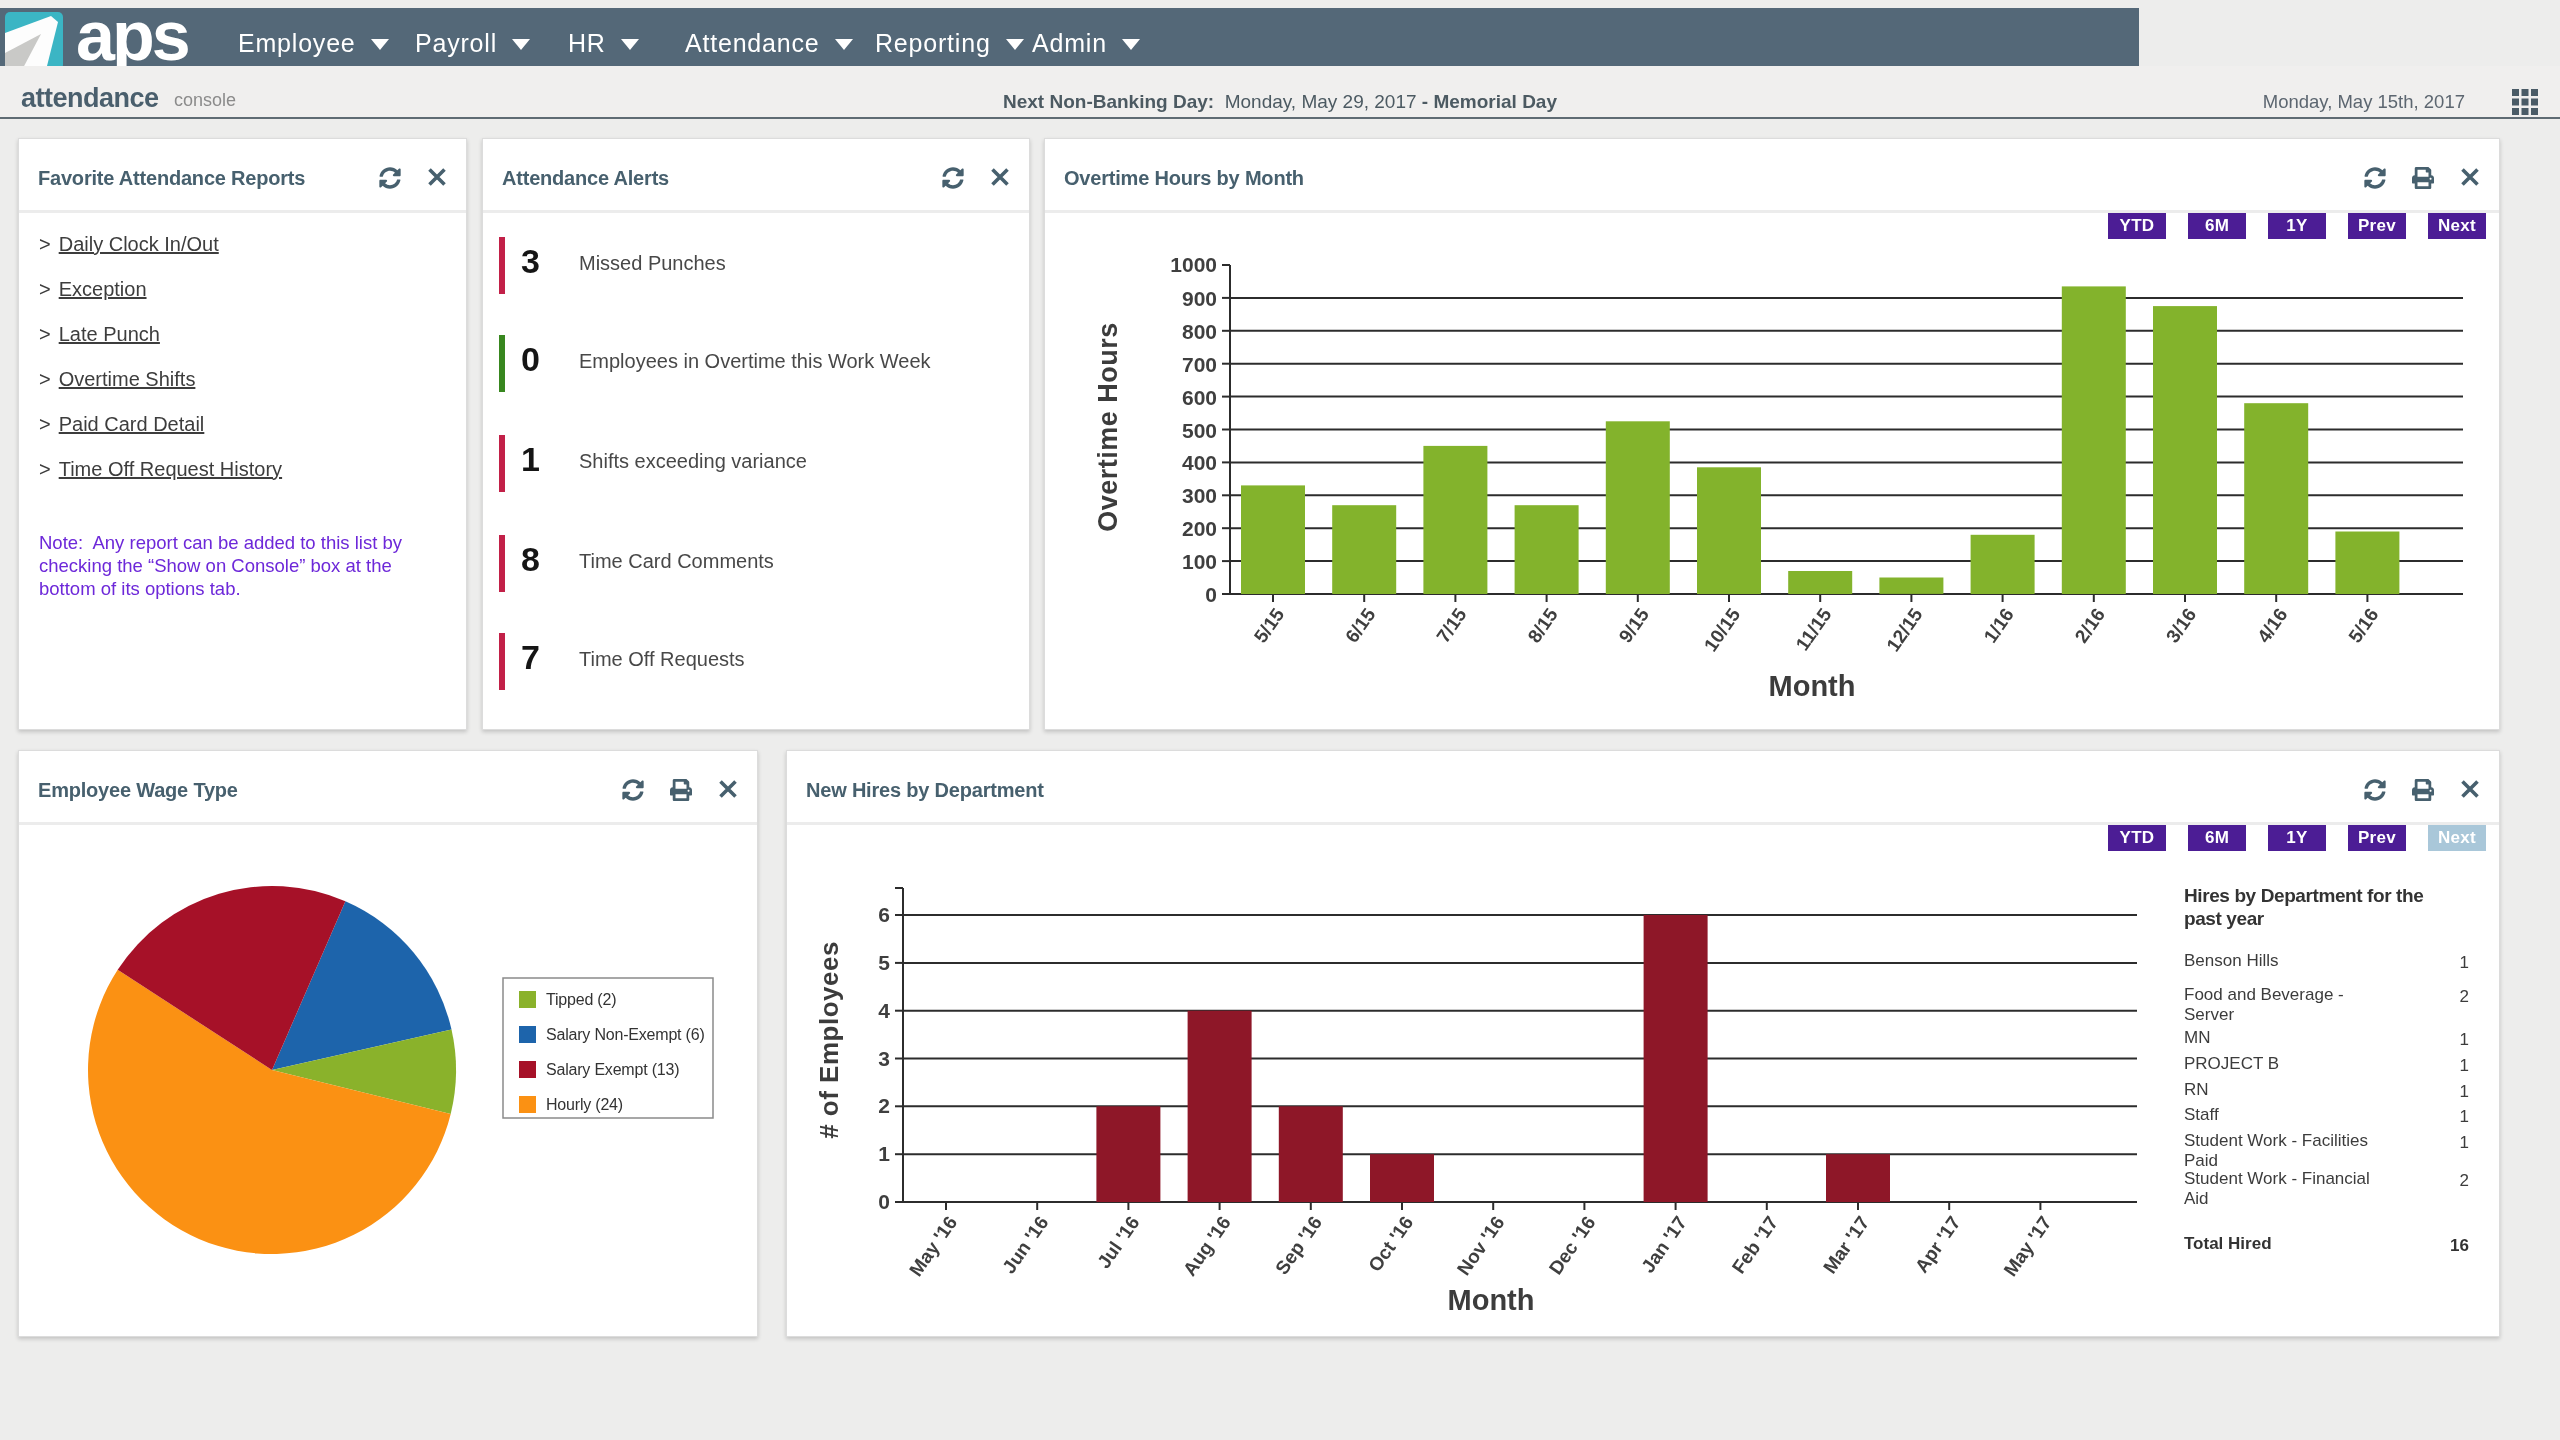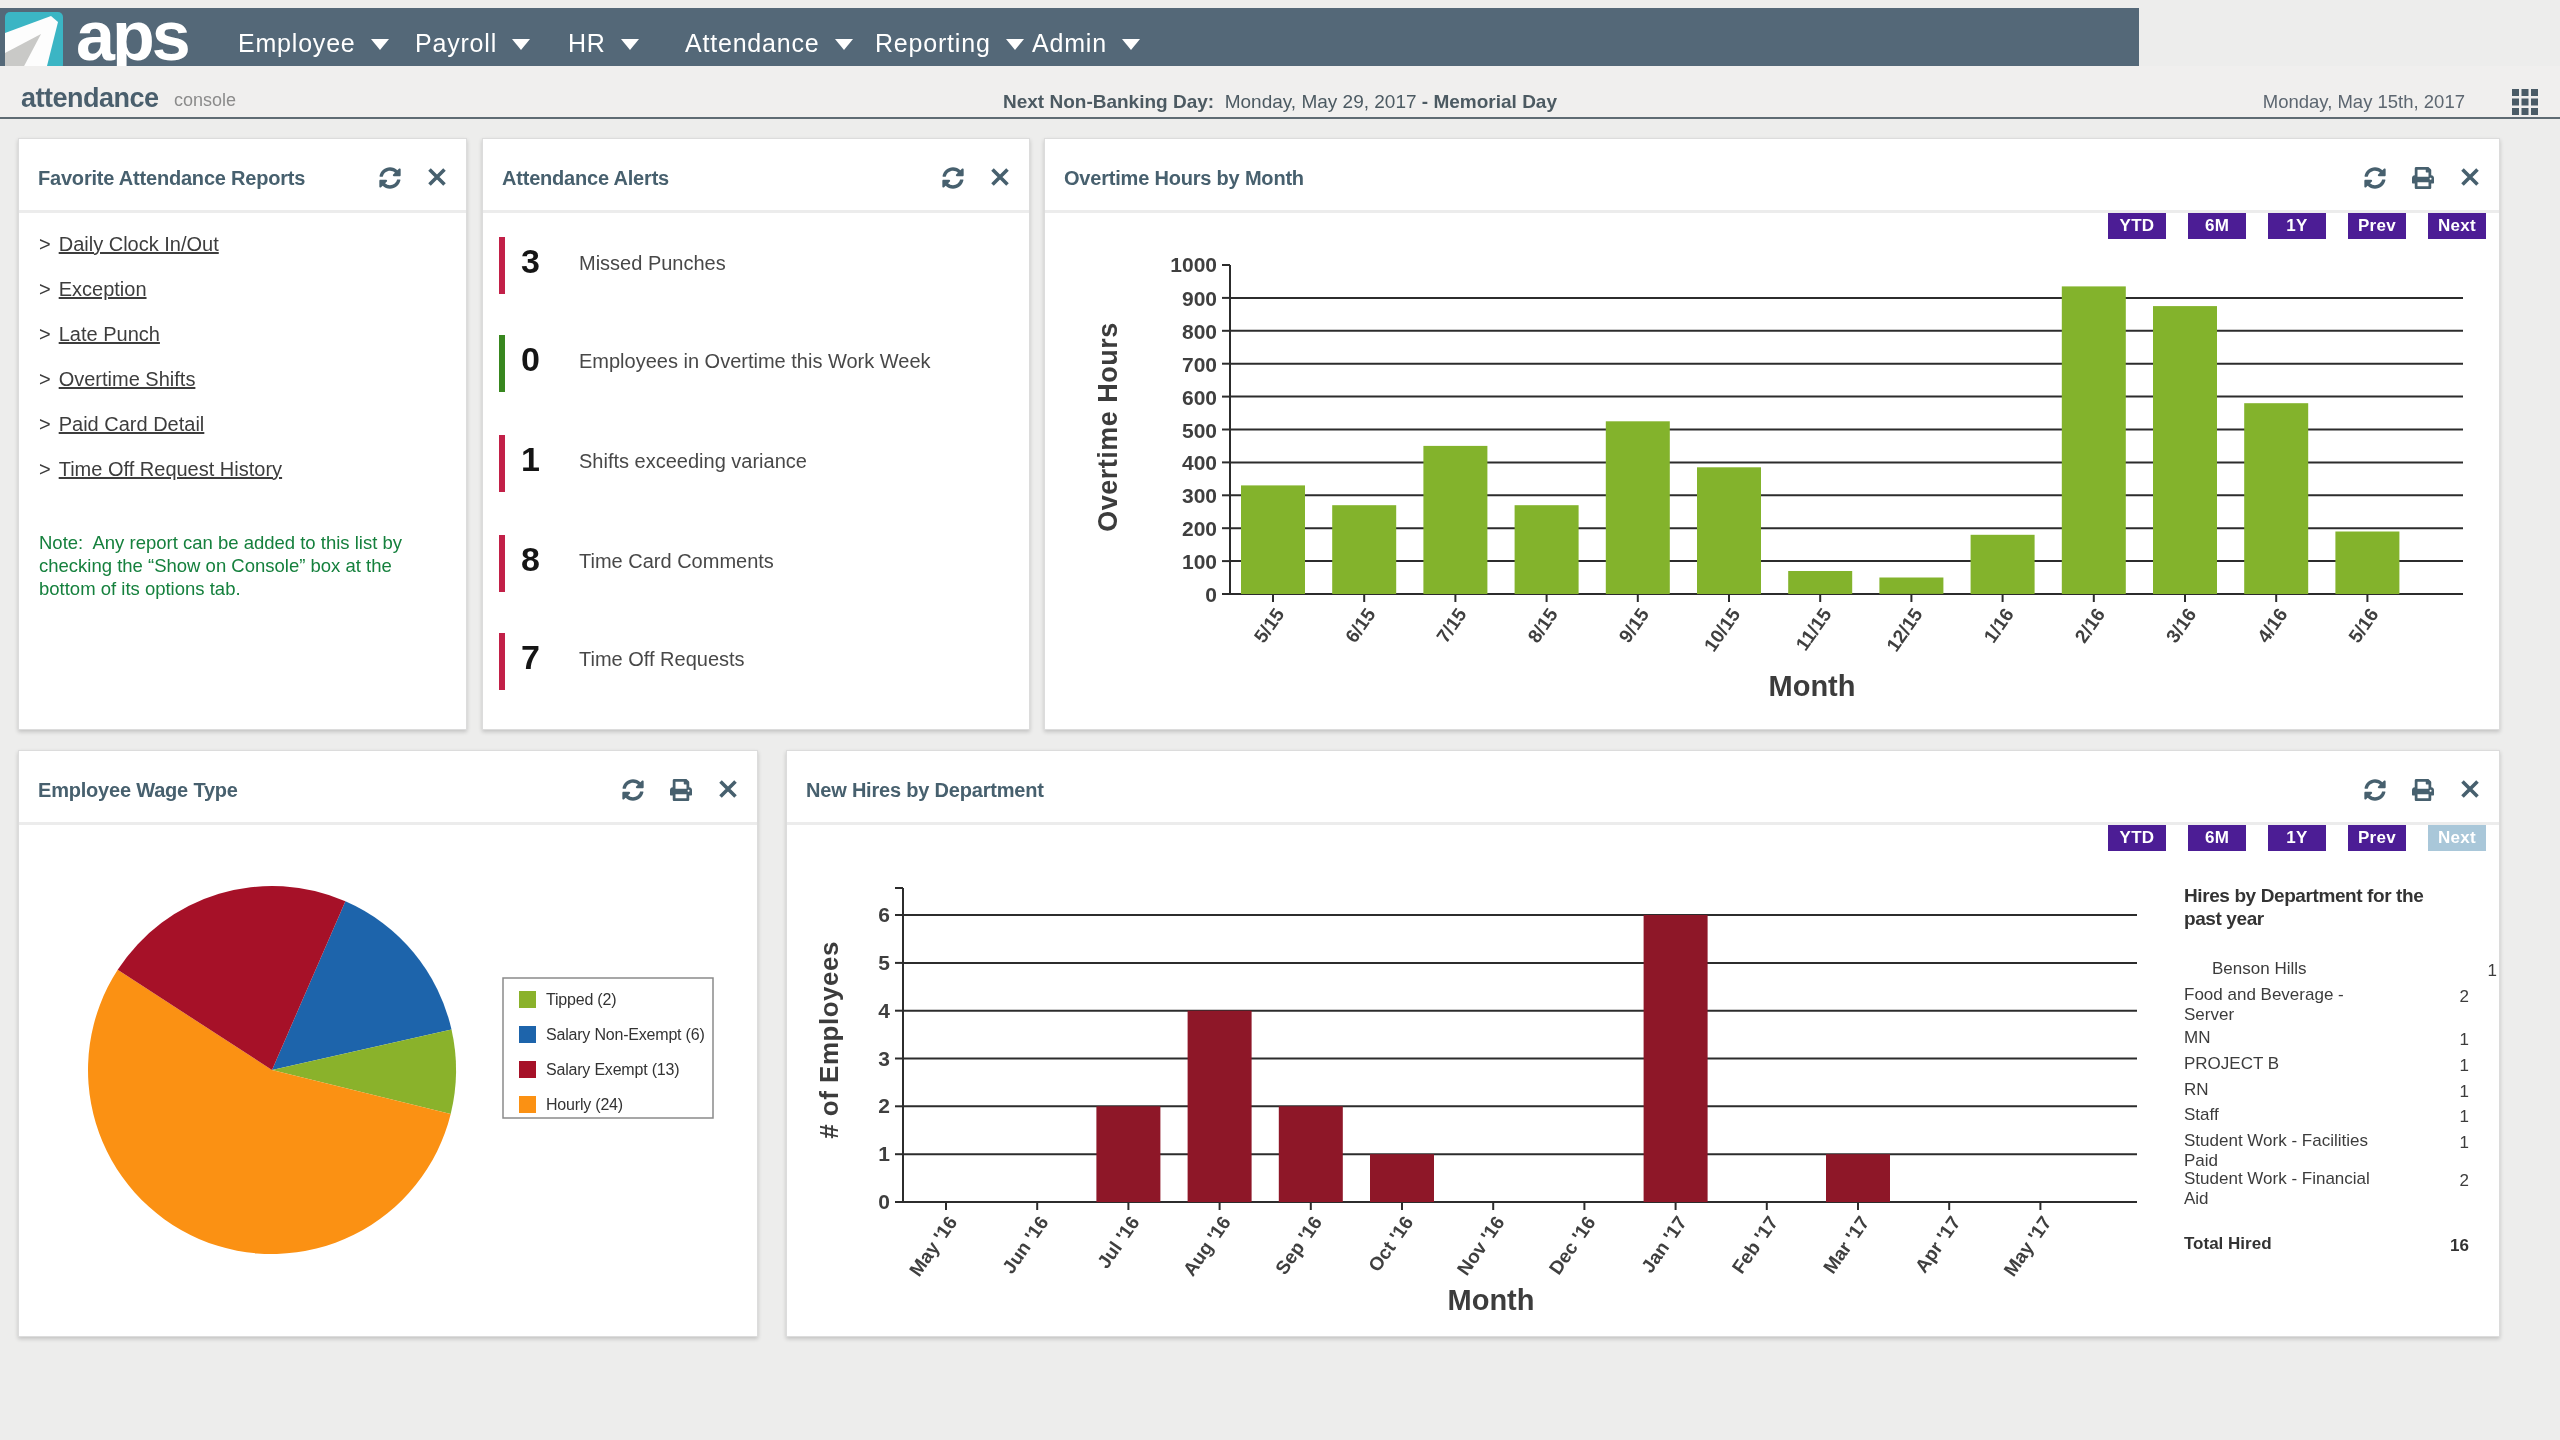--- a/index.html
+++ b/index.html
@@ -25,7 +25,7 @@
   .links { position:absolute; left:20px; top:94px; font-size:20px; color:#3d3d3d; }
   .links div { height:45px; }
   .links span { text-decoration:underline; margin-left:8px; }
-  .note { position:absolute; left:20px; top:392px; width:404px; font-size:18.5px; line-height:23px; color:#15803d; }
+  .note { position:absolute; left:20px; top:392px; width:404px; font-size:18.5px; line-height:23px; color:#6d28d9; }
   .alertrow { position:absolute; left:16px; height:57px; }
   .abar { position:absolute; left:0; top:0; width:6px; height:57px; }
   .anum { position:absolute; left:22px; top:5px; font-size:34px; font-weight:bold; color:#151515; }

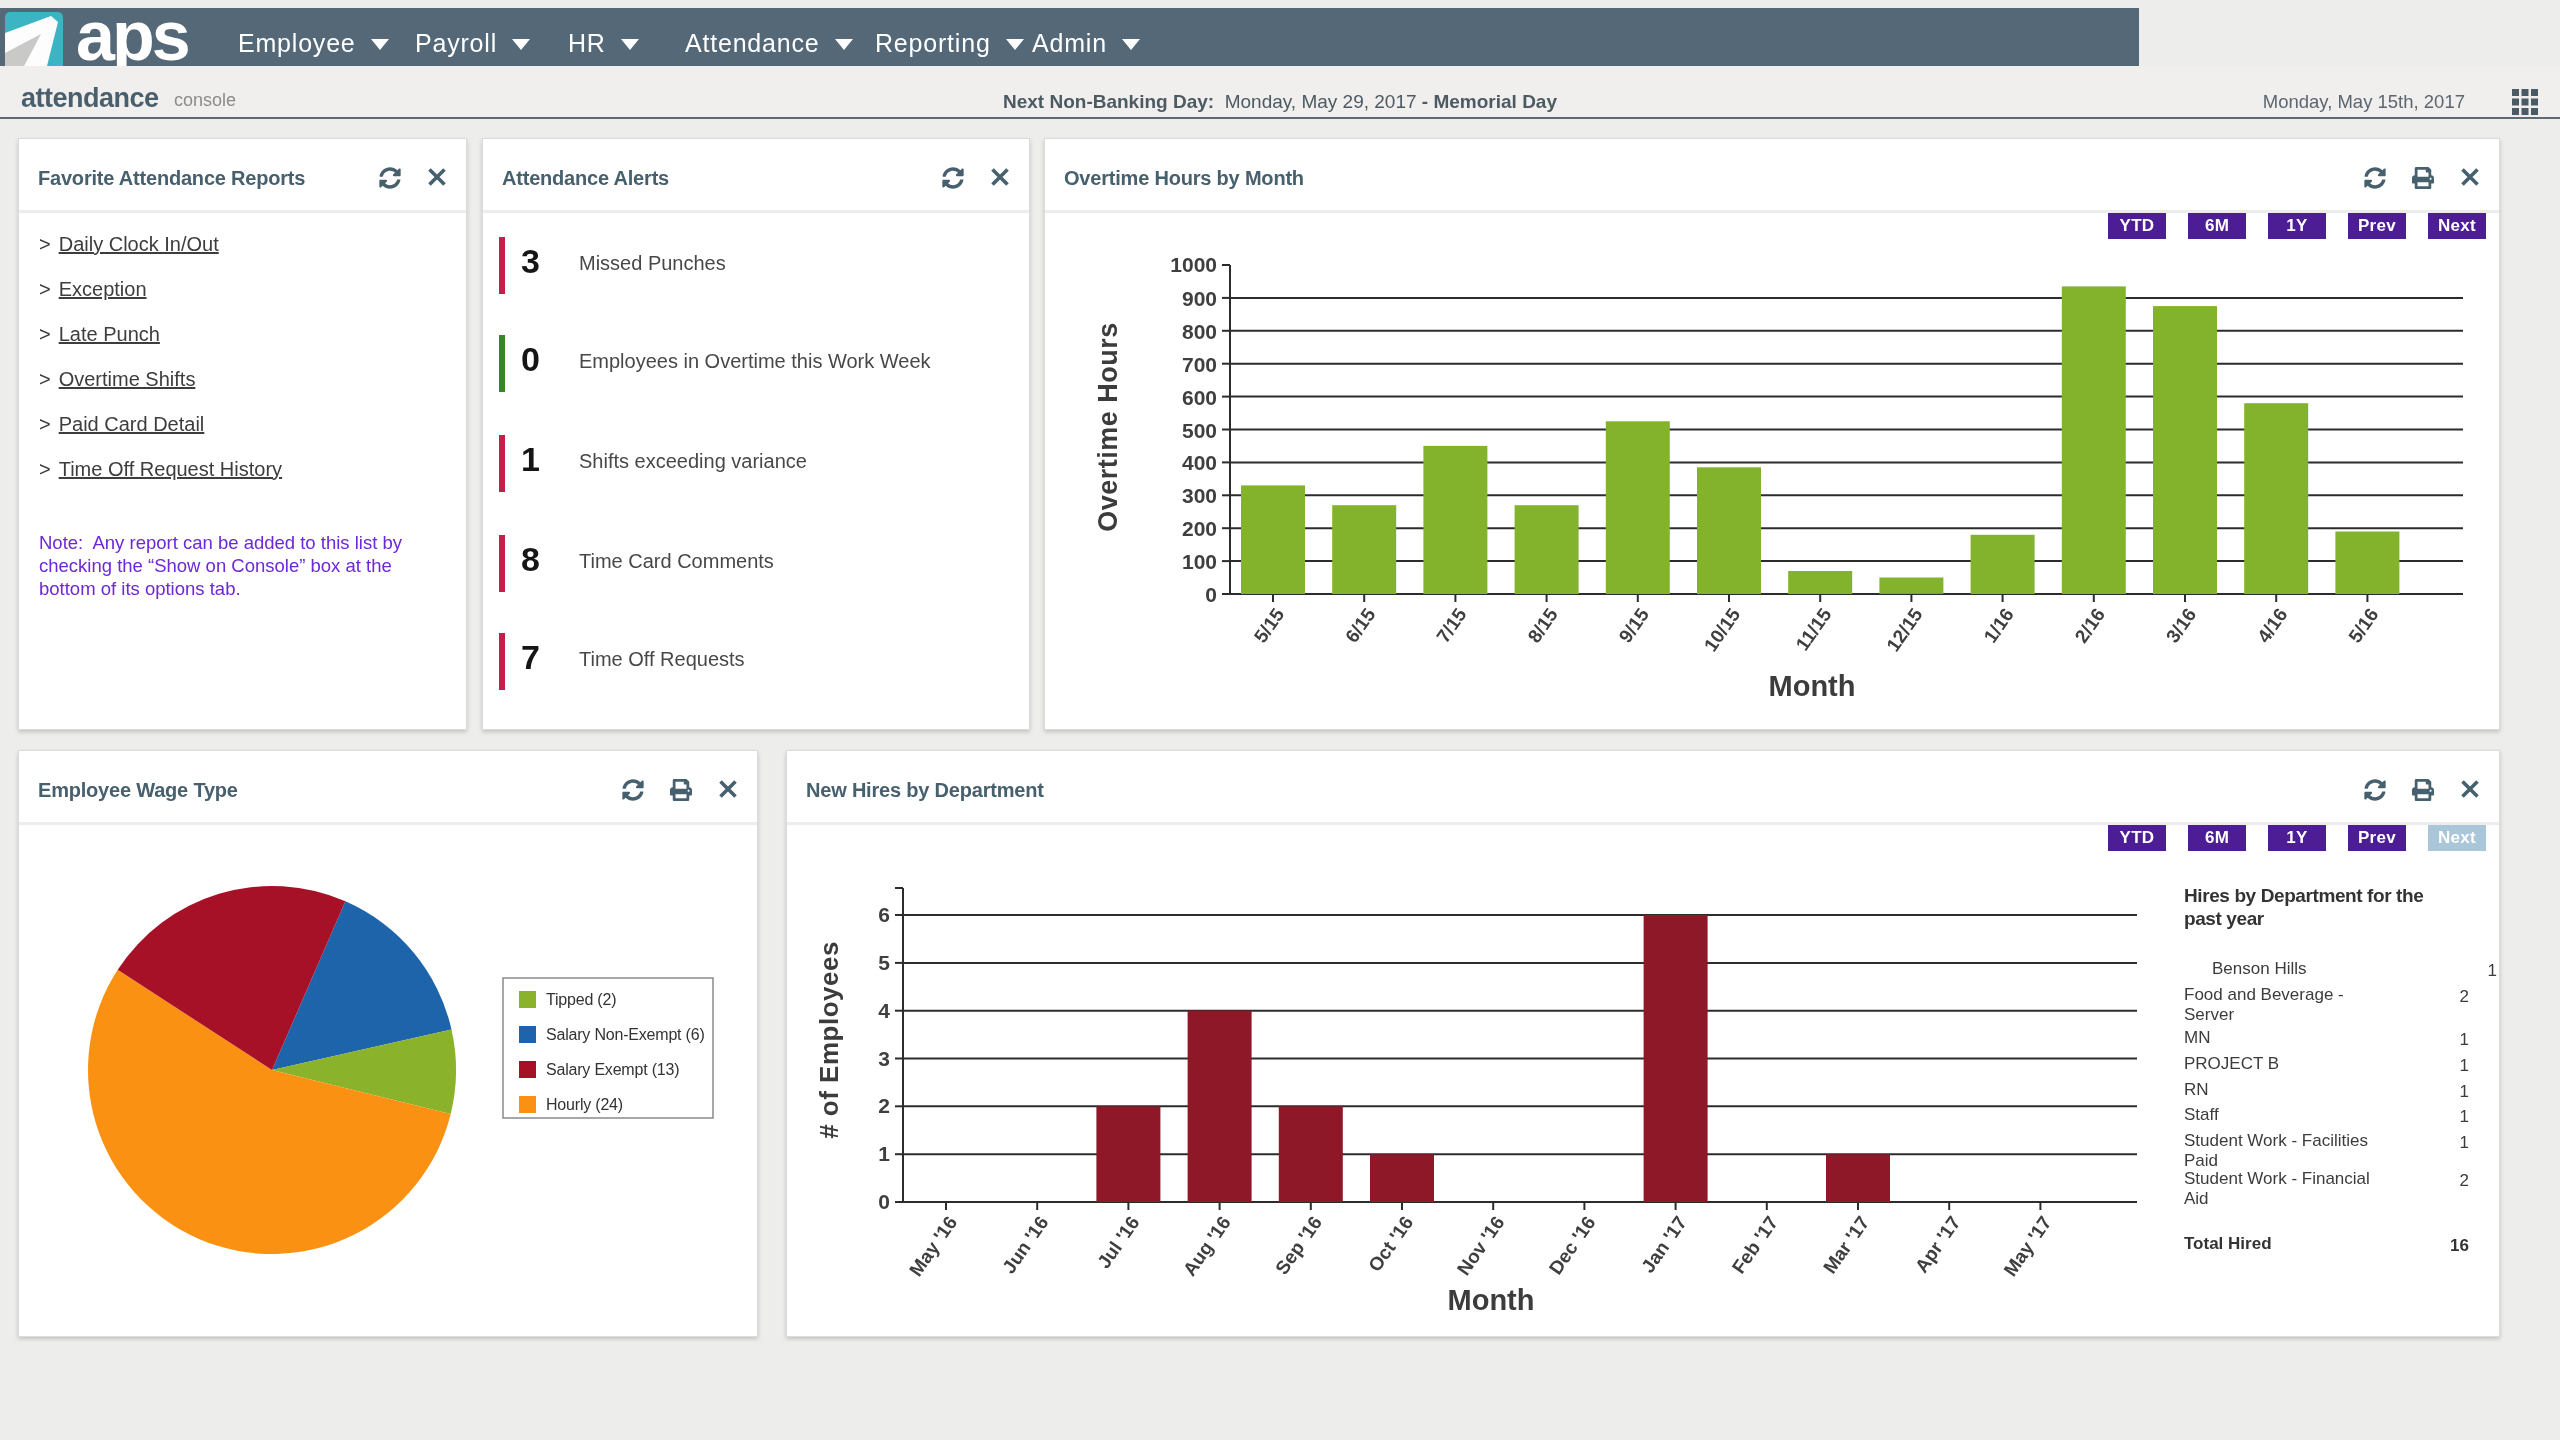--- a/index.html
+++ b/index.html
@@ -403,7 +403,7 @@
     </g>
   </svg>
   <div style="position:absolute; left:1397px; top:134px; width:278px; font-size:19px; font-weight:bold; color:#333; line-height:22.5px; letter-spacing:-0.4px;">Hires by Department for the past year</div>
-  <div class="hrow" style="top:208px;margin-left:28px;"><span>Benson Hills</span><b>1</b></div>
+  <div class="hrow" style="top:200px;"><span>Benson Hills</span><b>1</b></div>
   <div class="hrow" style="top:234px;"><span>Food and Beverage -<br>Server</span><b>2</b></div>
   <div class="hrow" style="top:277px;"><span>MN</span><b>1</b></div>
   <div class="hrow" style="top:303px;"><span>PROJECT B</span><b>1</b></div>

